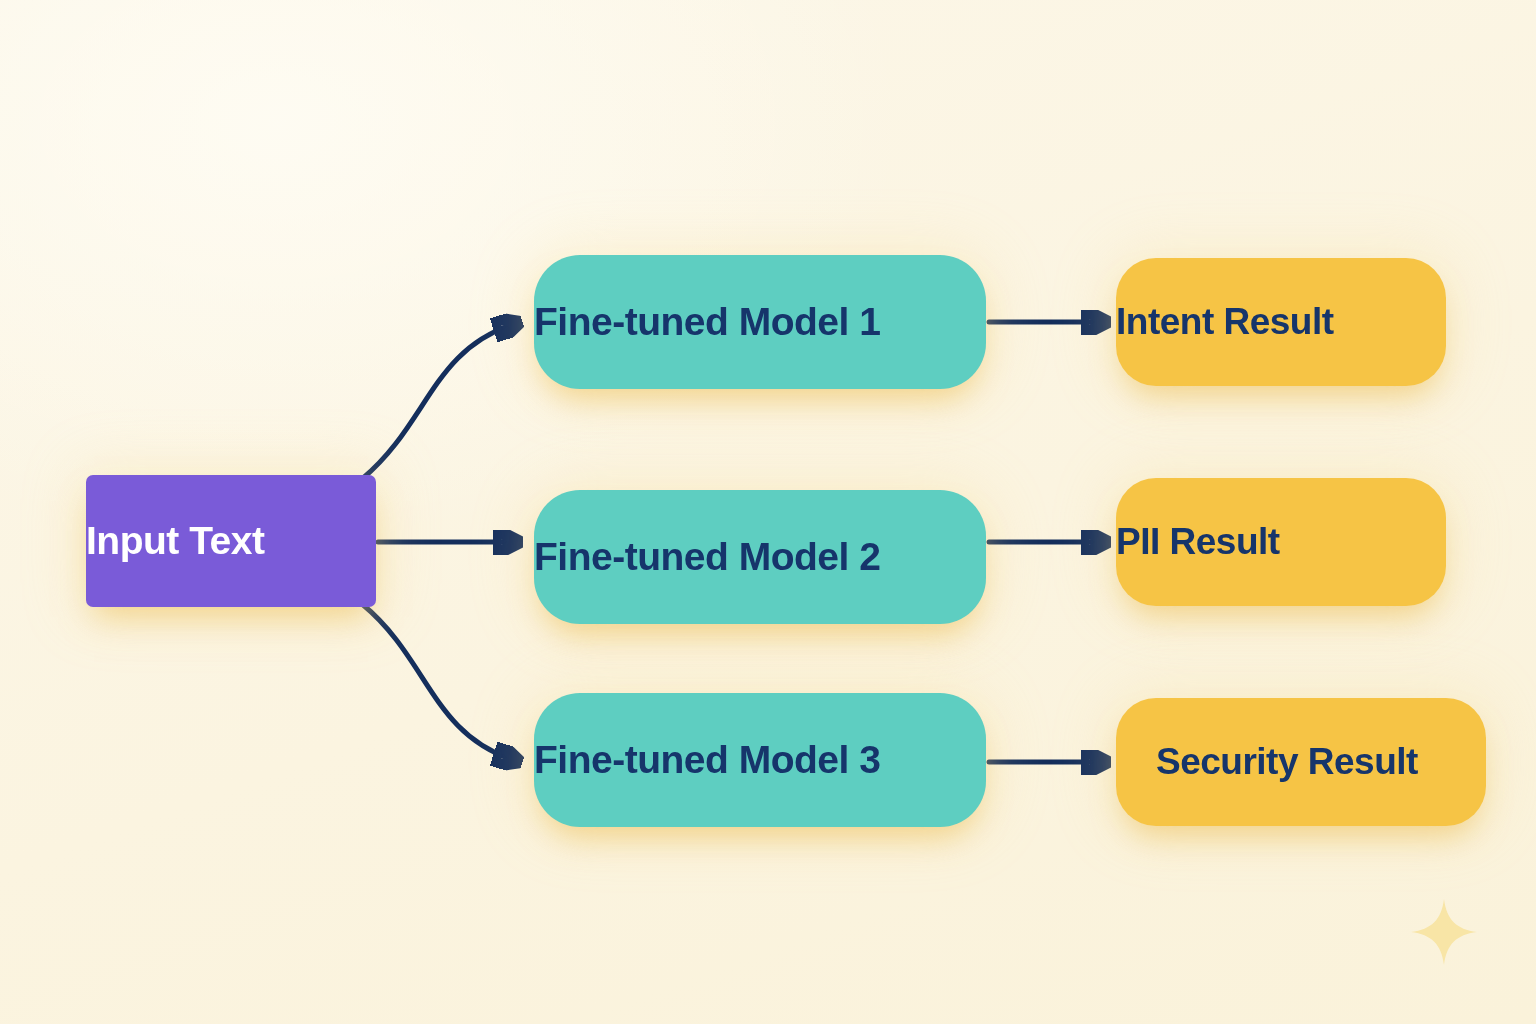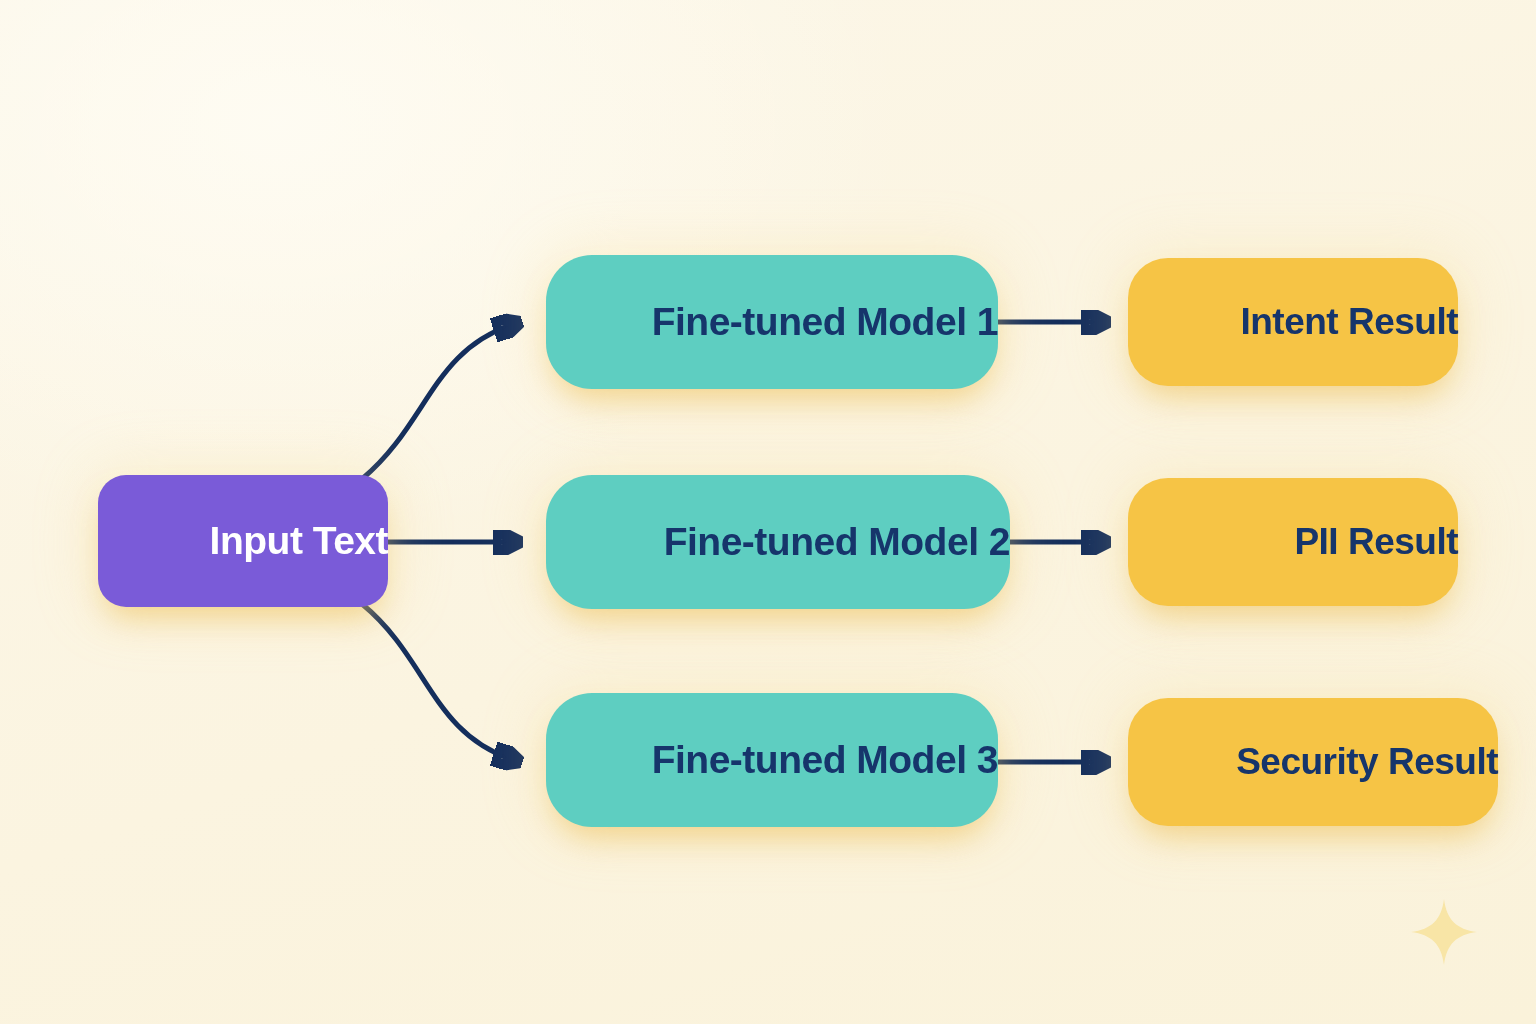--- a/index.html
+++ b/index.html
@@ -34,12 +34,11 @@
     position: absolute;
     display: flex;
     align-items: center;
-    justify-content: flex-end;
+    justify-content: flex-start;
     text-align: center;
     font-weight: 700;
     letter-spacing: -0.5px;
     box-shadow: 0 18px 30px -8px rgba(236,190,84,0.55), 0 0 55px 8px rgba(248,222,150,0.28);
-    margin-left: 12px;
   }
   .node-input {
     left: 86px;

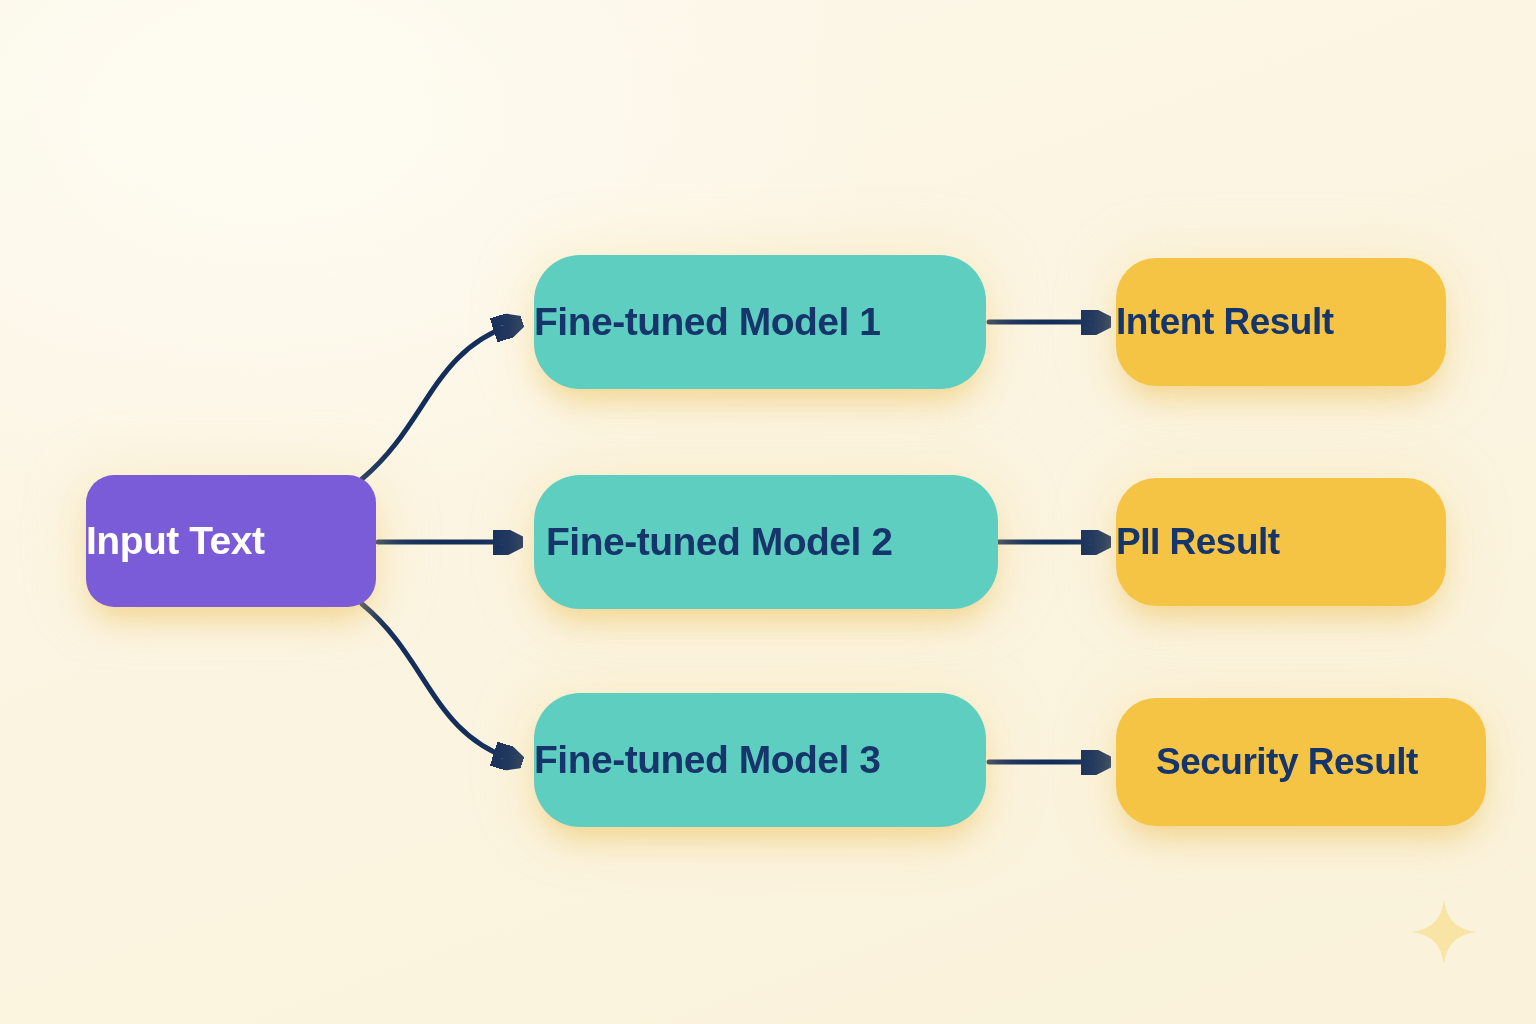--- a/index.html
+++ b/index.html
@@ -45,7 +45,7 @@
     top: 475px;
     width: 290px;
     height: 132px;
-    border-radius: 28px;
+    border-radius: 7px;
     background: #7A5BD8;
     color: #FFFFFF;
     font-size: 39px;

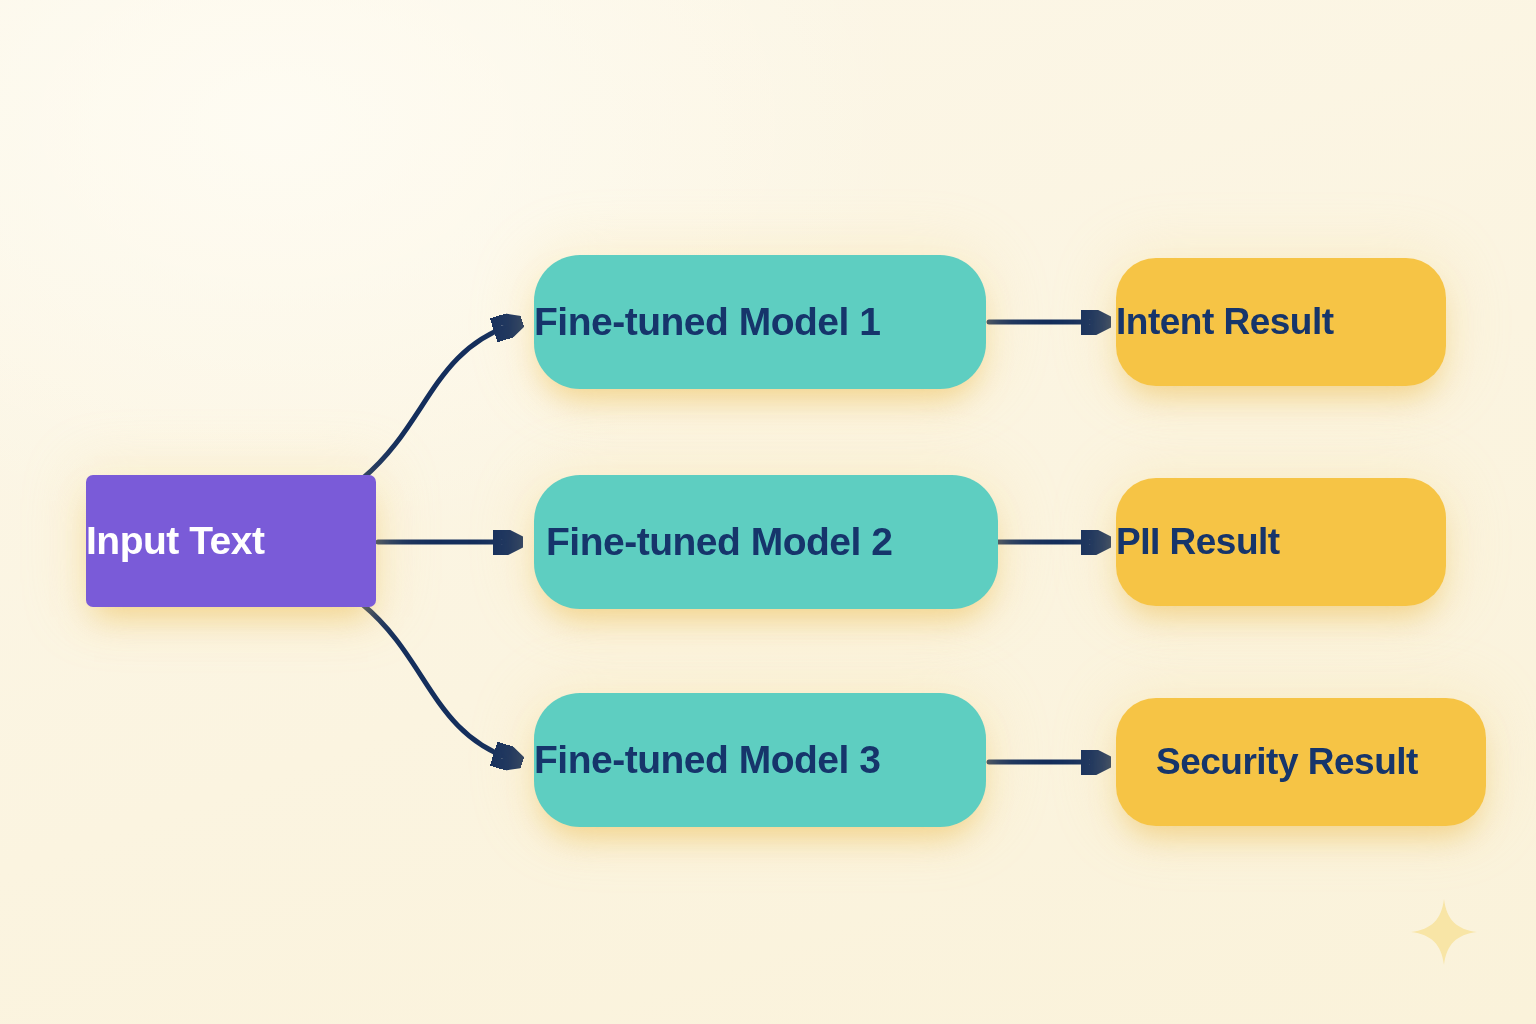--- a/index.html
+++ b/index.html
@@ -69,7 +69,7 @@
     font-size: 37px;
   }
   .row1m { top: 255px; }
-  .row2m { top: 475px; padding-left: 12px; }
+  .row2m { top: 490px; }
   .row3m { top: 693px; }
   .row1r { top: 258px; }
   .row2r { top: 478px; }

